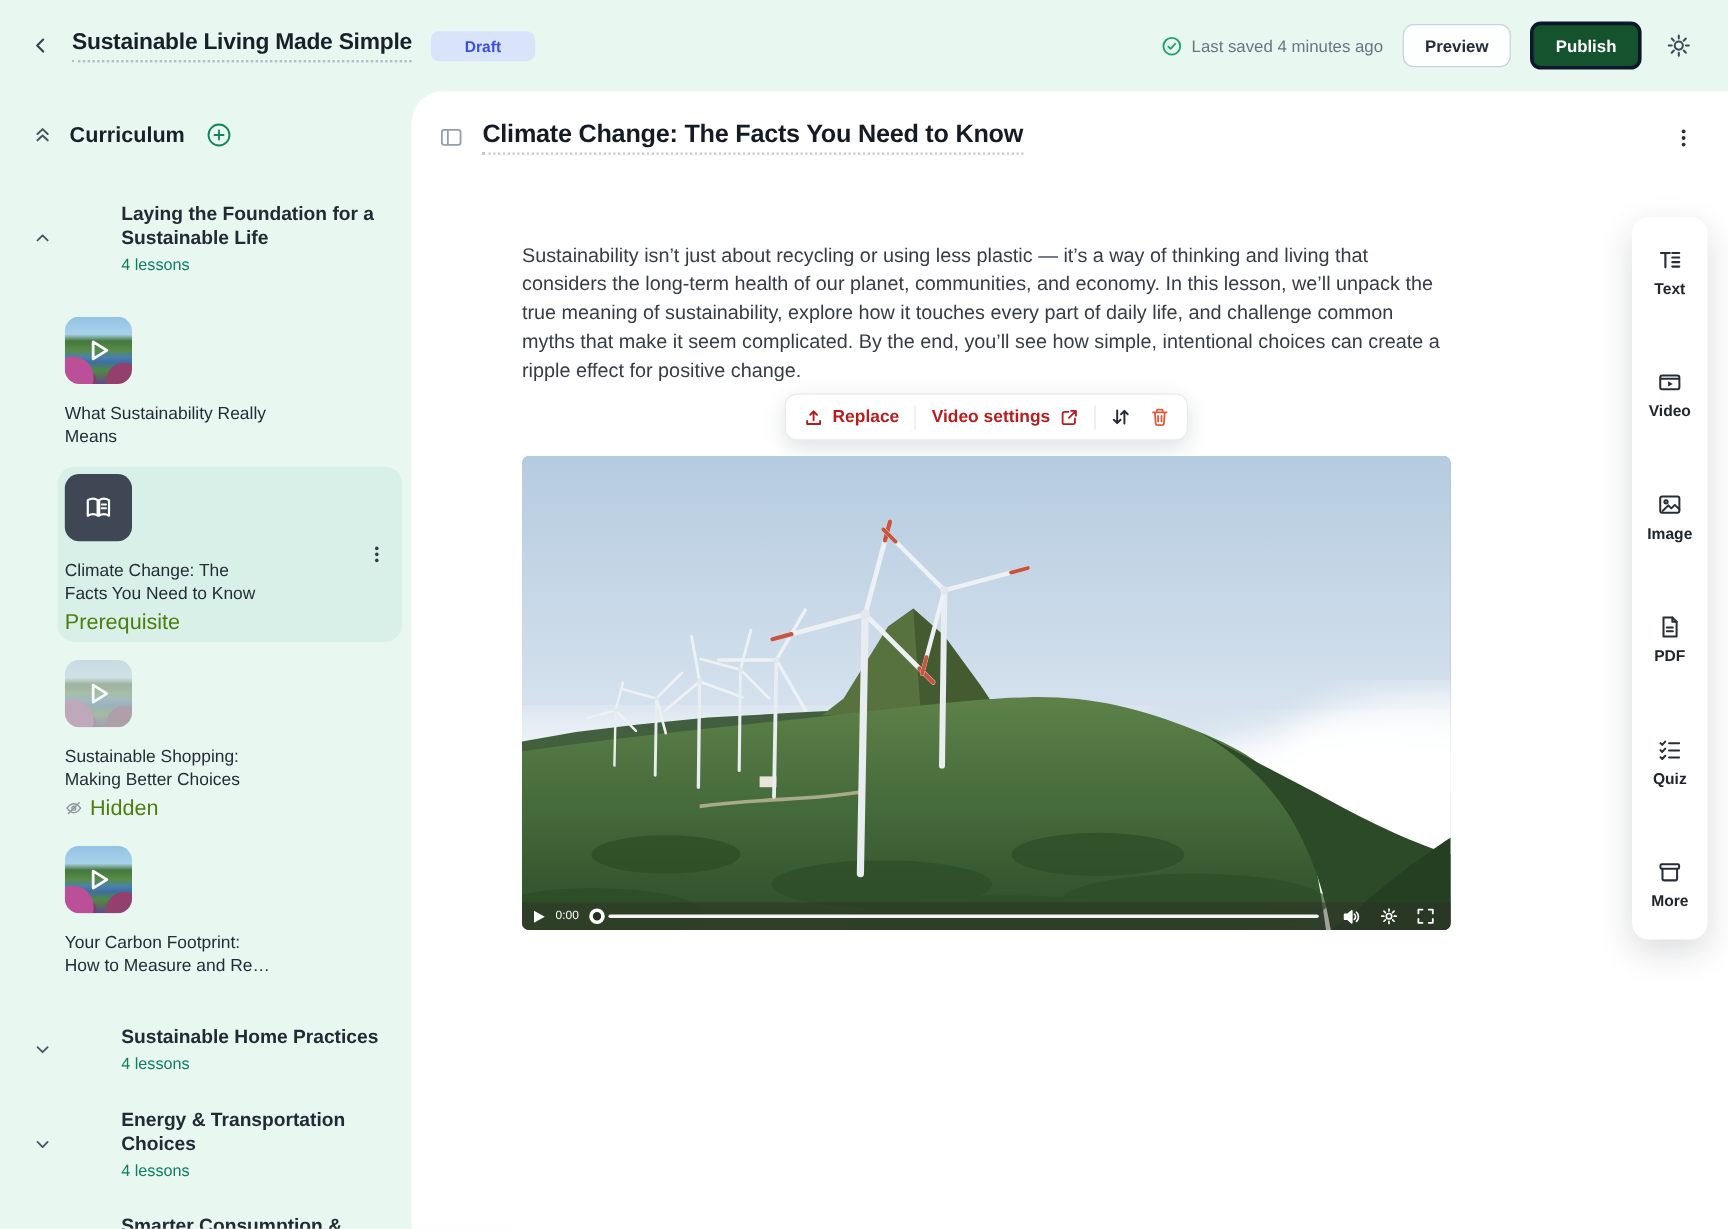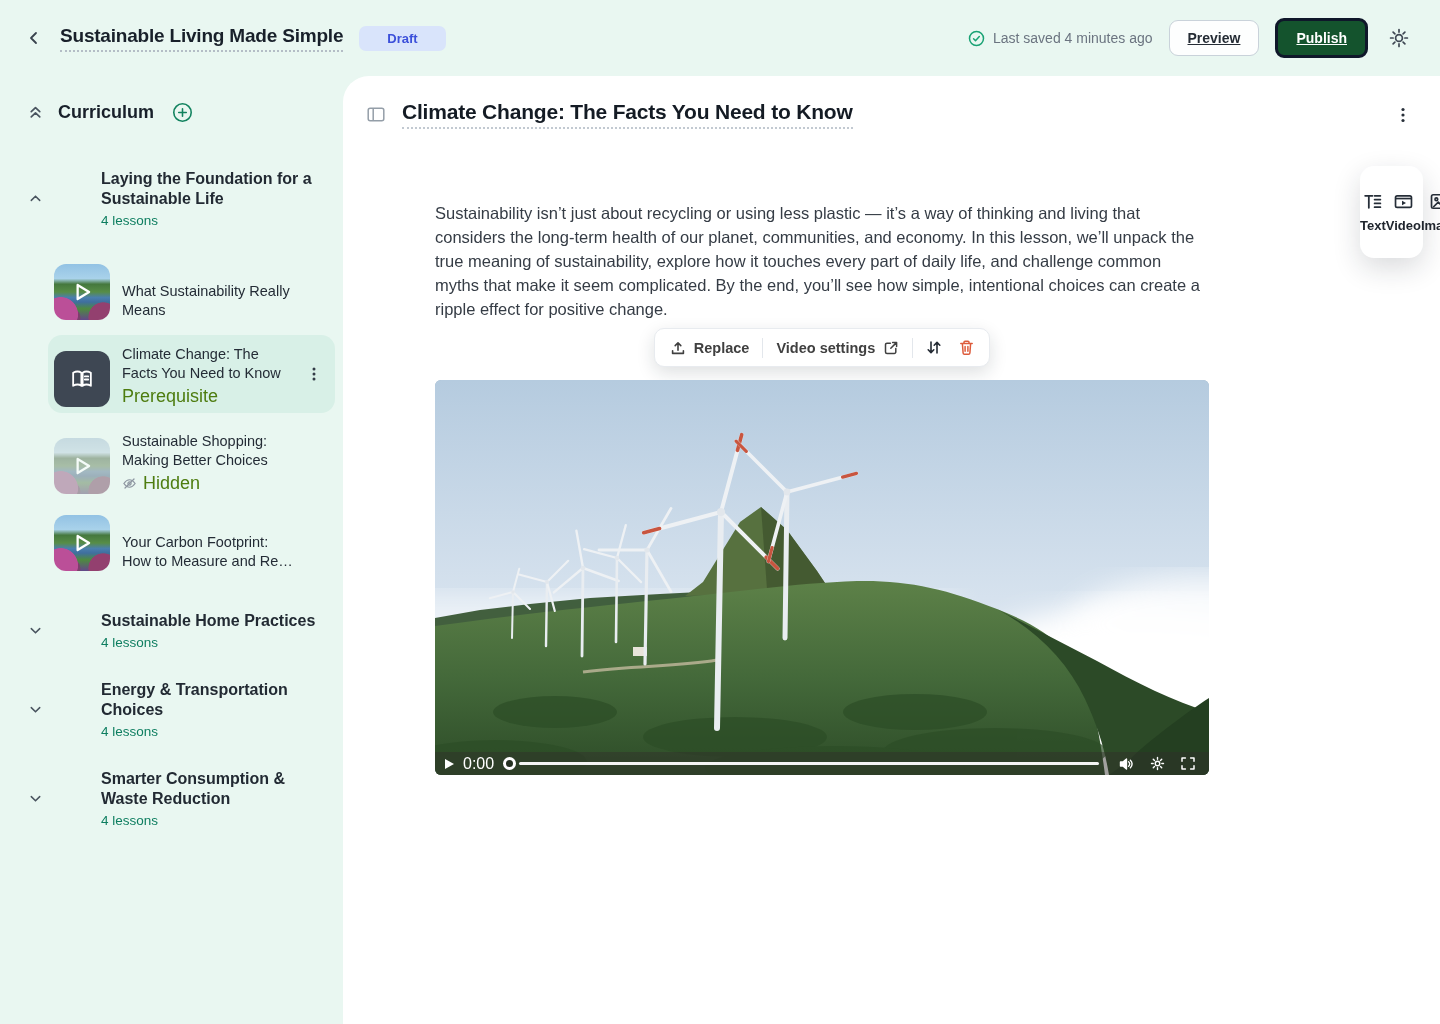--- a/index.html
+++ b/index.html
@@ -16,7 +16,7 @@
     padding:5px 28px; border-radius:7px; margin-left:2px; }
   .topbar-right { margin-left:auto; display:flex; align-items:center; gap:16px; }
   .saved { display:flex; align-items:center; gap:8px; color:#6b7480; font-size:14px;justify-content:flex-end; }
-  .btn { font-family:inherit; font-size:14px; font-weight:600; border-radius:9px; padding:9px 18px; cursor:pointer;text-decoration:underline; }
+  .btn { font-family:inherit; font-size:14px; font-weight:600; border-radius:9px; padding:9px 18px; cursor:pointer; }
   .btn-preview { background:#fdfefe; border:1px solid #c9d2da; color:#252c35; }
   .btn-publish { background:#14532d; border:3px solid #0f172a; color:#fff; }
 

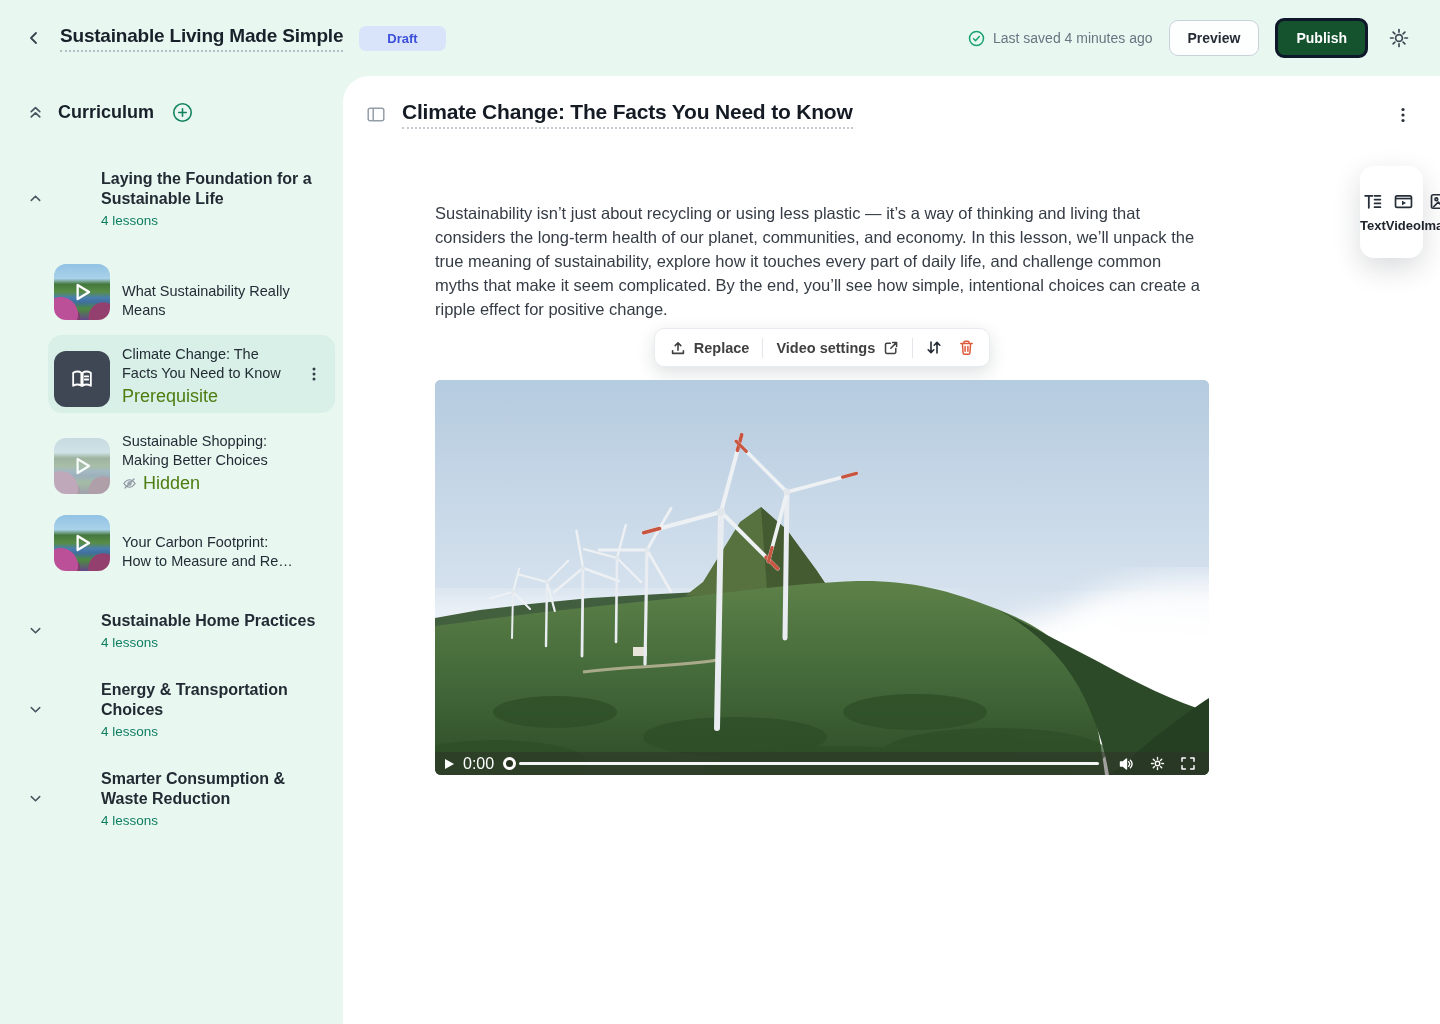--- a/index.html
+++ b/index.html
@@ -81,8 +81,8 @@
   .vb-icon { background:none; border:none; cursor:pointer; color:#fff; padding:0 3px; display:flex; }
 
   
-  .palette { position:absolute; right:17px; top:166px; width:63px; background:#fff; border-radius:14px;
-    box-shadow:0 10px 28px rgba(22,34,46,.16); padding:13px 0; display:flex; flex-direction:row; }
+  .palette { position:absolute; right:17px; top:181px; width:63px; background:#fff; border-radius:14px;
+    box-shadow:0 10px 28px rgba(22,34,46,.16); padding:13px 0; display:flex; flex-direction:column;gap:36px; }
   .palette-item { display:flex; flex-direction:column; align-items:center; gap:6px;
     background:none; border:none; cursor:pointer; padding:12px 0; color:#262e38; }
   .palette-label { font-size:13px; font-weight:600; color:#20262e; font-family:inherit; }

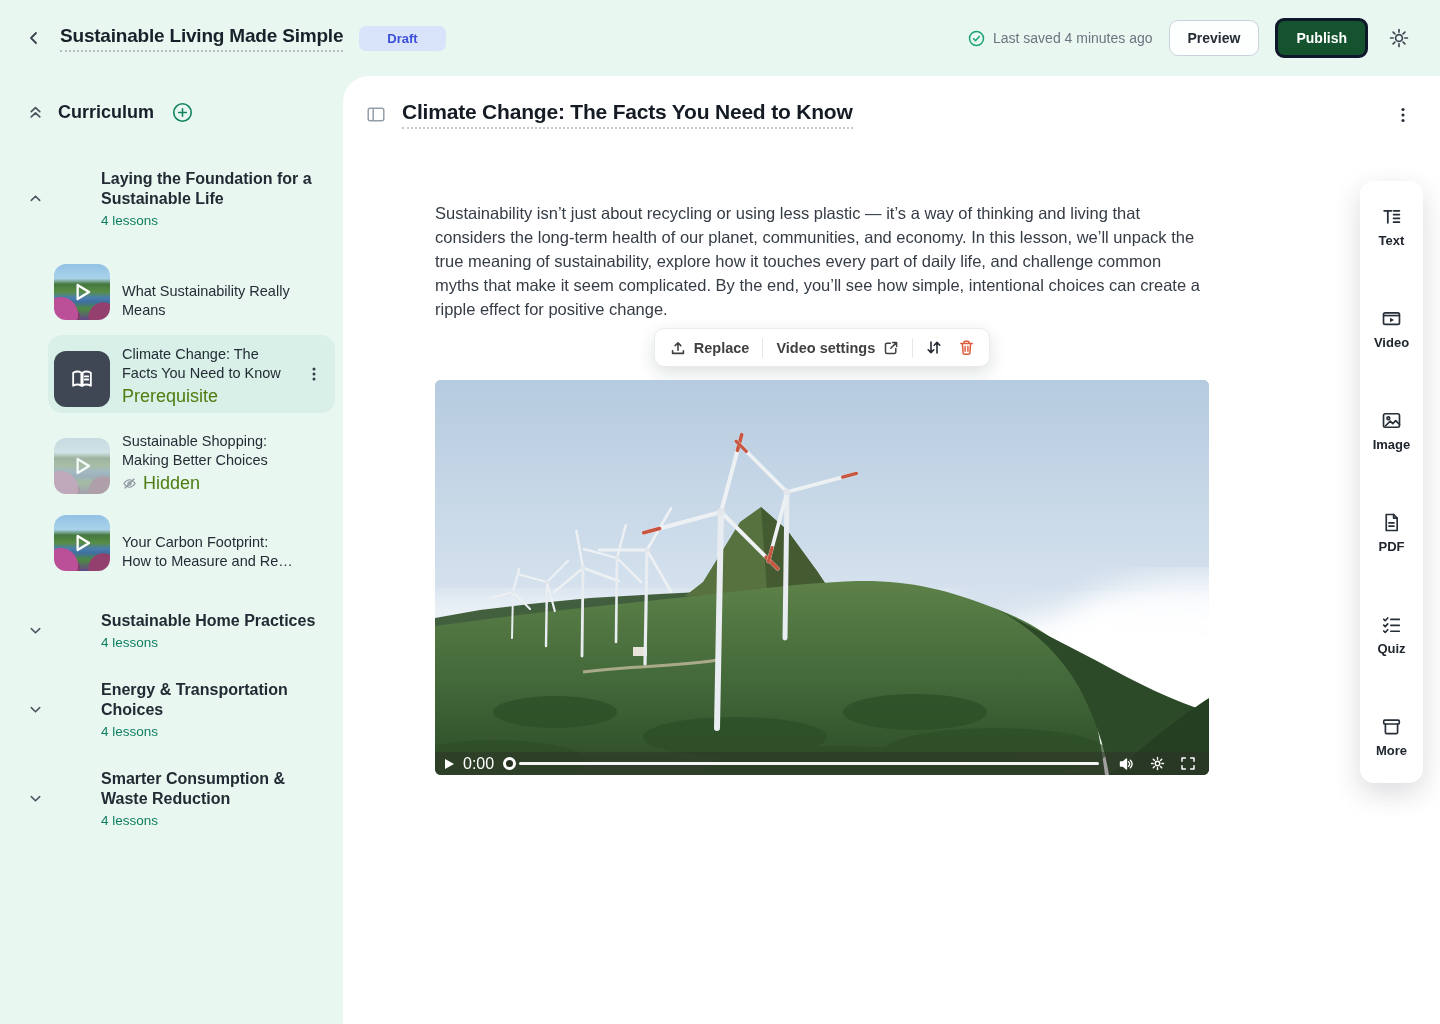--- a/index.html
+++ b/index.html
@@ -30,7 +30,7 @@
   .section-title { font-size:16px; font-weight:600; line-height:20px; color:#222a33; max-width:242px; }
   .section-meta { font-size:13.5px; color:#0e7e60; margin-top:4px; }
   .lessons { margin:14px 0 34px 22px; display:flex; flex-direction:column; gap:9px; }
-  .lesson { display:flex; align-items:flex-end; gap:12px; padding:6px; border-radius:14px; cursor:pointer; position:relative; }
+  .lesson { display:flex; align-items:flex-start; gap:12px; padding:6px; border-radius:14px; cursor:pointer; position:relative;flex-direction:column; }
   .lesson.selected { background:#d8f0e7; }
   .thumb { width:56px; height:56px; border-radius:12px; flex:none; position:relative; overflow:hidden; display:flex; align-items:center; justify-content:center; }
   .thumb-garden { background:

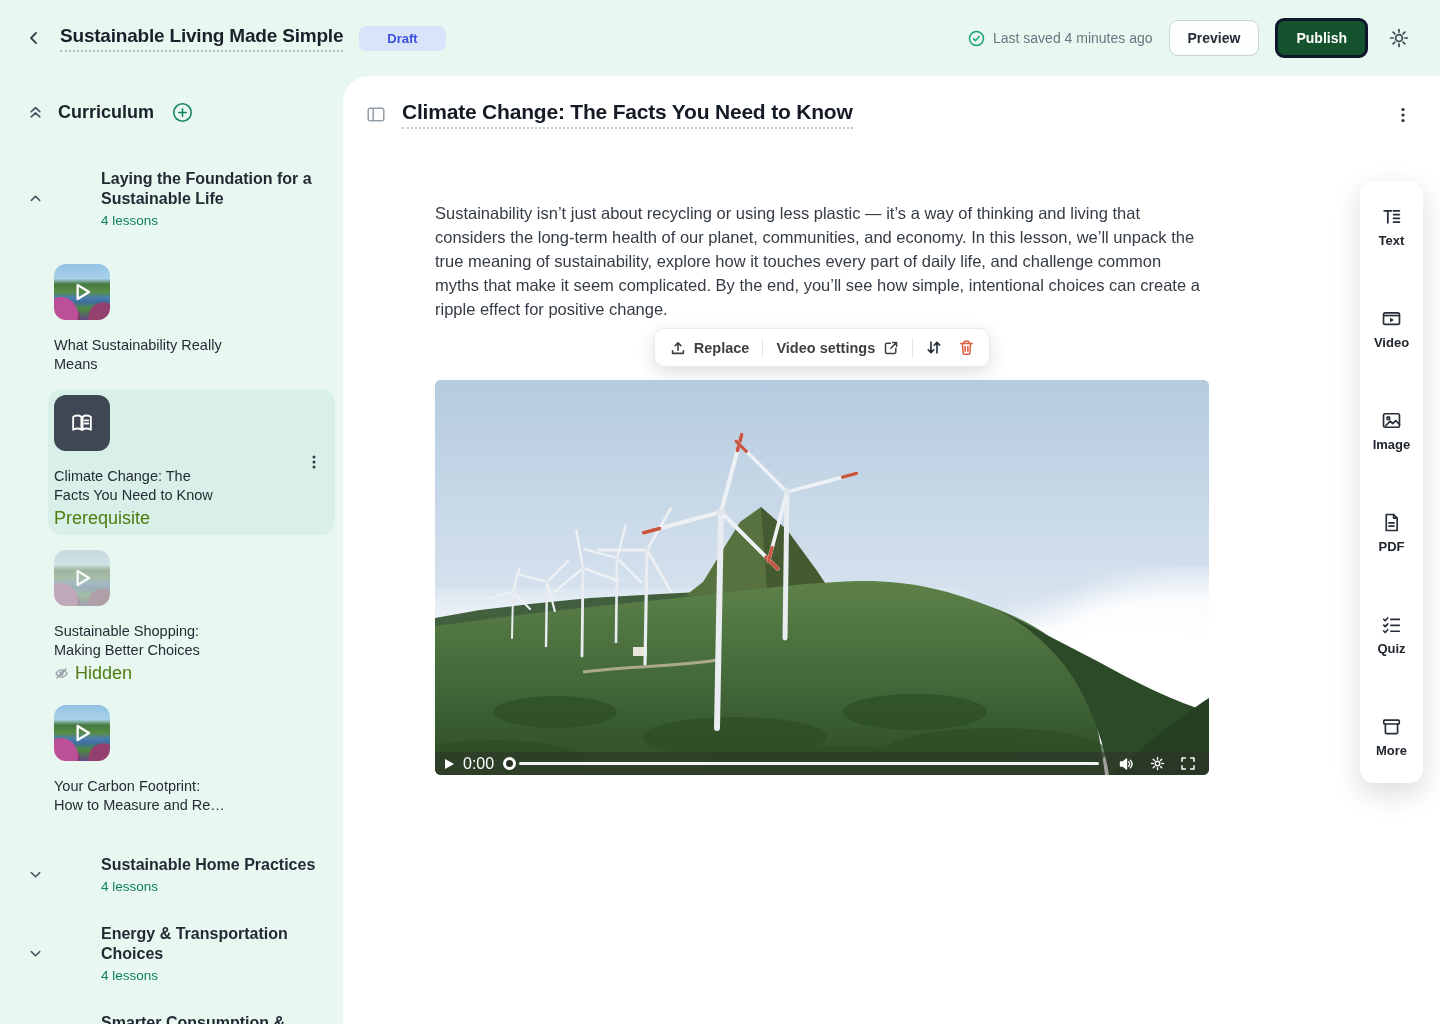--- a/index.html
+++ b/index.html
@@ -62,7 +62,7 @@
     border:1px solid #e8ebef; border-radius:10px; box-shadow:0 6px 18px rgba(22,32,42,.14);
     padding:8px 11px; position:relative; margin:7px auto 13px; width:max-content; }
   .tool-btn { display:flex; align-items:center; gap:8px; background:none; border:none; cursor:pointer;
-    font-family:inherit; font-size:14.5px; font-weight:600; color:#404040; padding:2px 4px; }
+    font-family:inherit; font-size:14.5px; font-weight:600; color:#b91c1c; padding:2px 4px; }
   .tool-divider { width:1px; height:20px; background:#e3e7ec; }
   .tool-icon-btn { background:none; border:none; cursor:pointer; padding:2px 3px; display:flex; color:#242b34; }
   .tool-icon-btn.danger { color:#dd5b3b; }

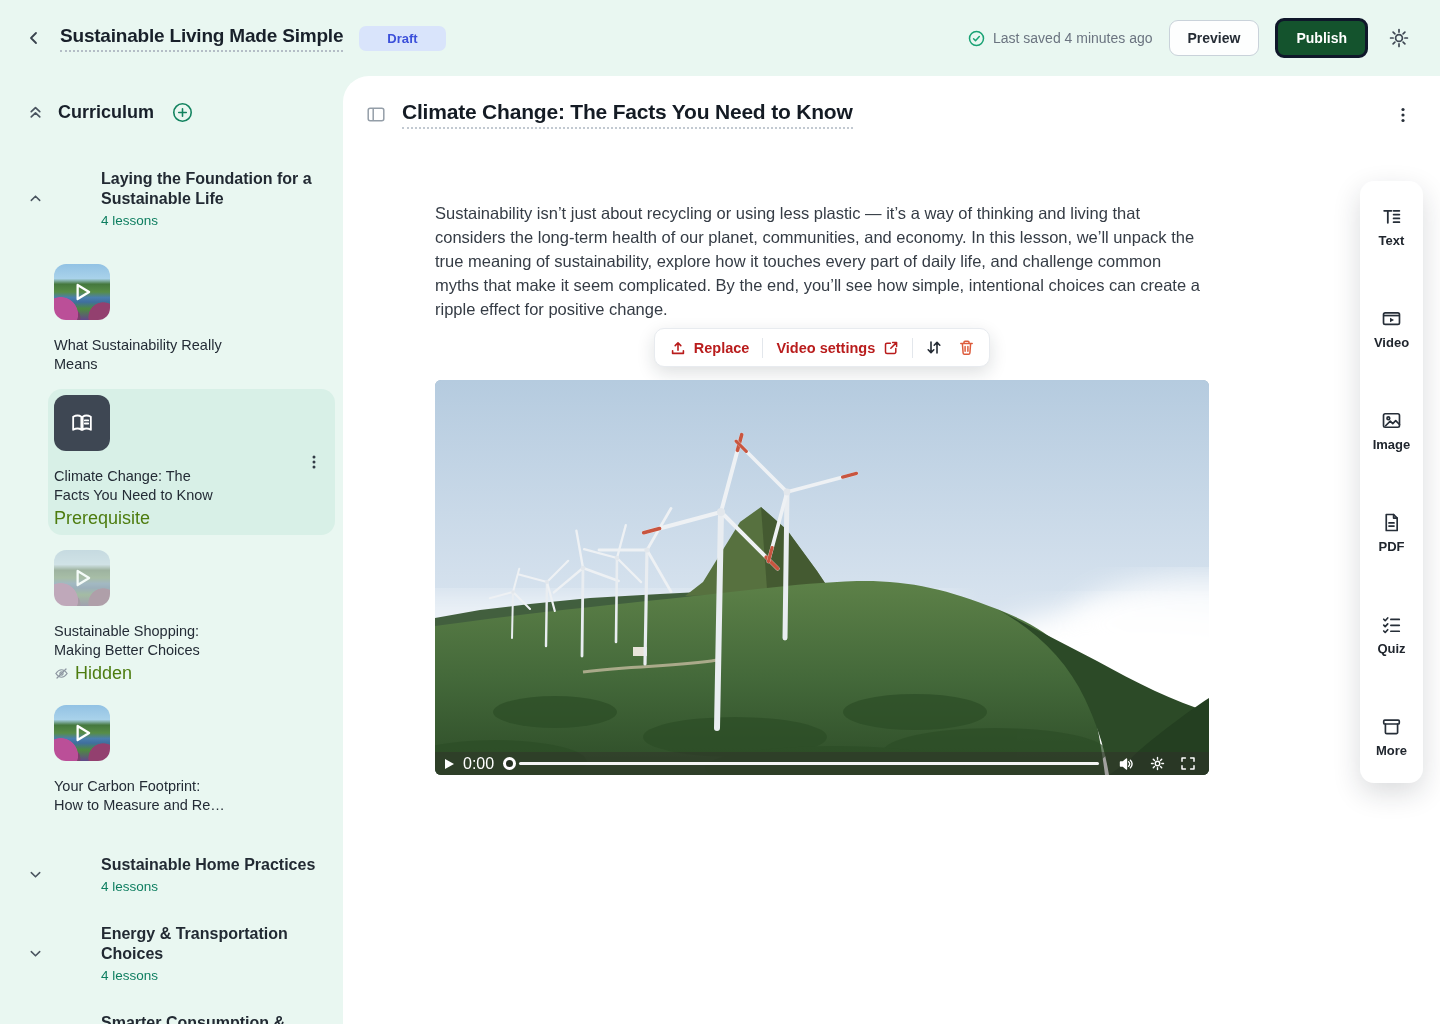--- a/index.html
+++ b/index.html
@@ -74,7 +74,7 @@
     background:rgba(48,46,43,.45); display:flex; align-items:center; padding:0 10px; gap:9px; }
   .vb-play { background:none; border:none; cursor:pointer; width:0; height:0;
     border-left:9px solid #fff; border-top:5.5px solid transparent; border-bottom:5.5px solid transparent; padding:0; }
-  .vb-time { color:#fff; font-size:16px; }
+  .vb-time { color:#fff; font-size:10px; }
   .vb-knob { width:13px; height:13px; border-radius:50%; border:3.2px solid #fff;
     background:rgba(20,20,20,.35); flex:none; cursor:pointer; }
   .vb-track { flex:1; height:2.6px; background:rgba(255,255,255,.95); border-radius:2px; margin:0 8px 0 -6px; cursor:pointer; }

